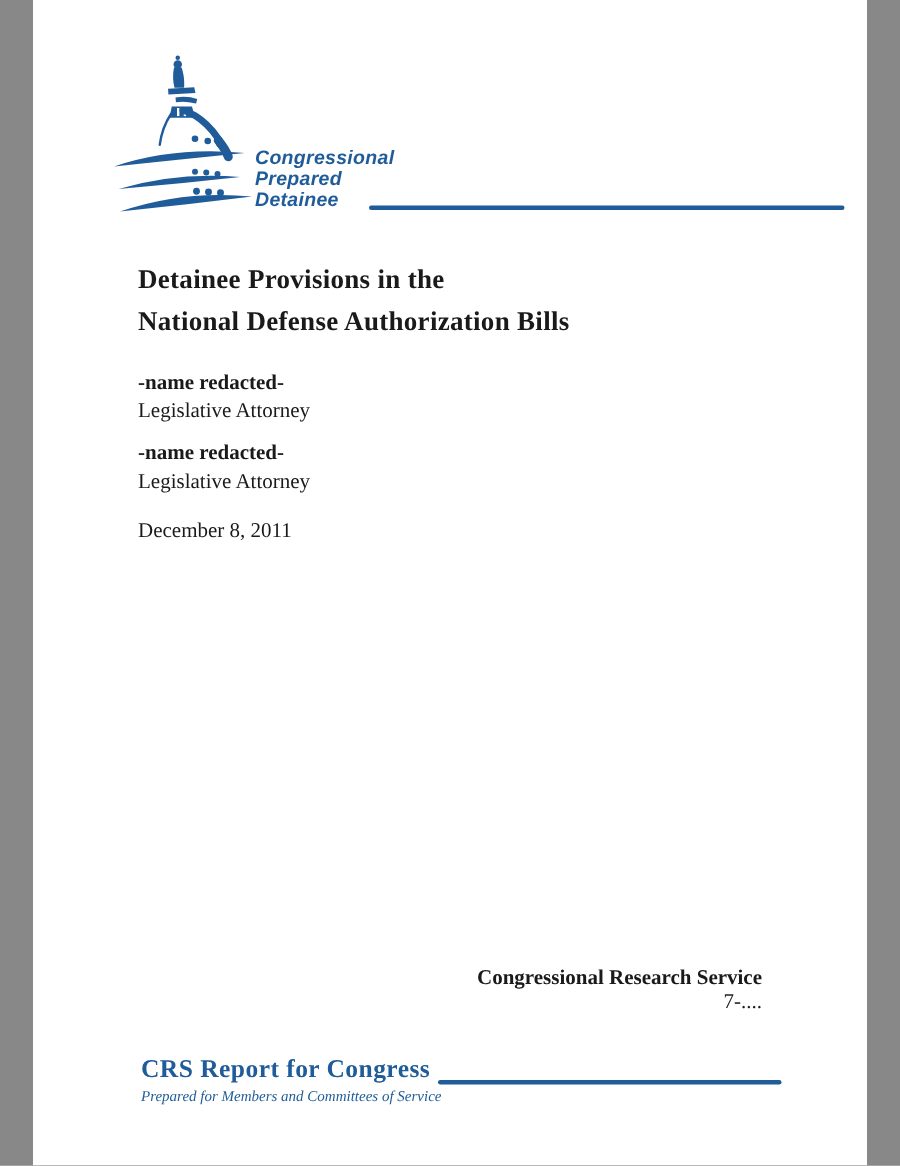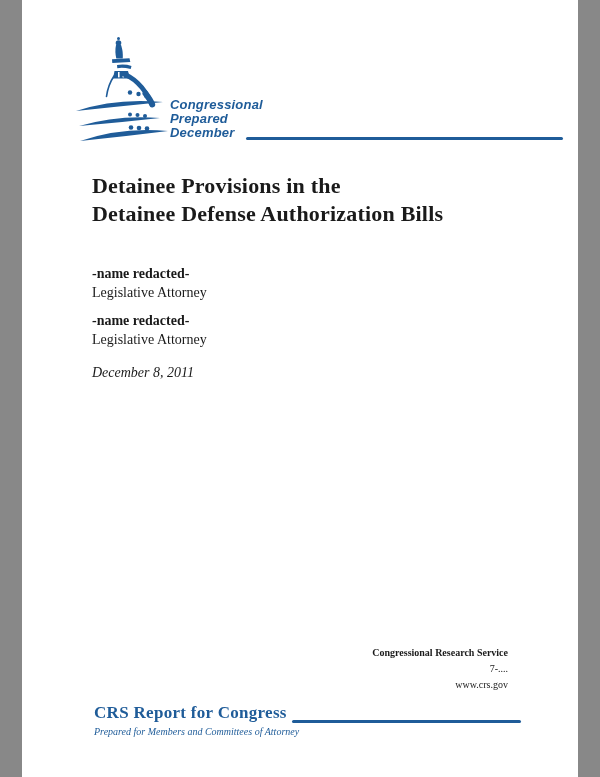--- a/index.html
+++ b/index.html
@@ -160,7 +160,7 @@
   <div class="logo-text">
     <div>Congressional</div>
     <div>Prepared</div>
-    <div>December</div>
+    <div>Detainee</div>
   </div>
   <div class="logo-rule"></div>
 

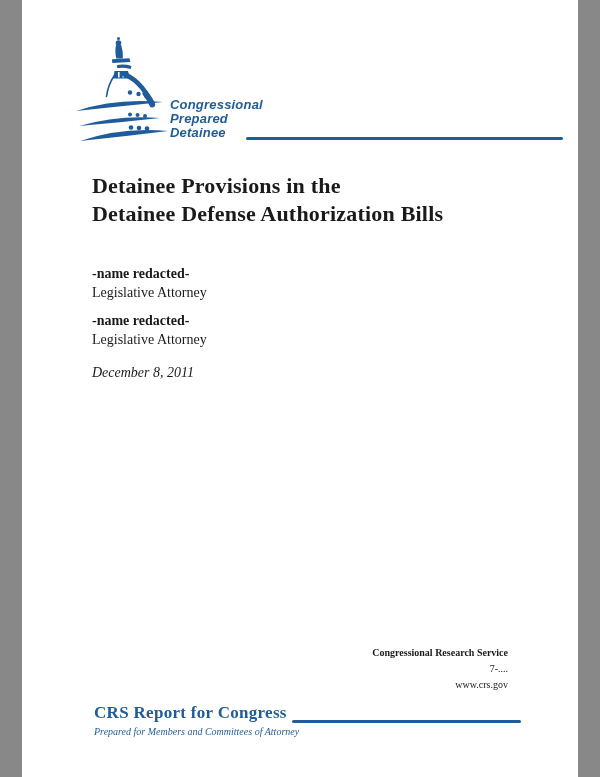--- a/index.html
+++ b/index.html
@@ -55,7 +55,7 @@
     position: absolute;
     left: 70px;
     top: 172px;
-    font-size: 22px;
+    font-size: 18px;
     font-weight: bold;
     line-height: 28px;
     letter-spacing: 0.2px;

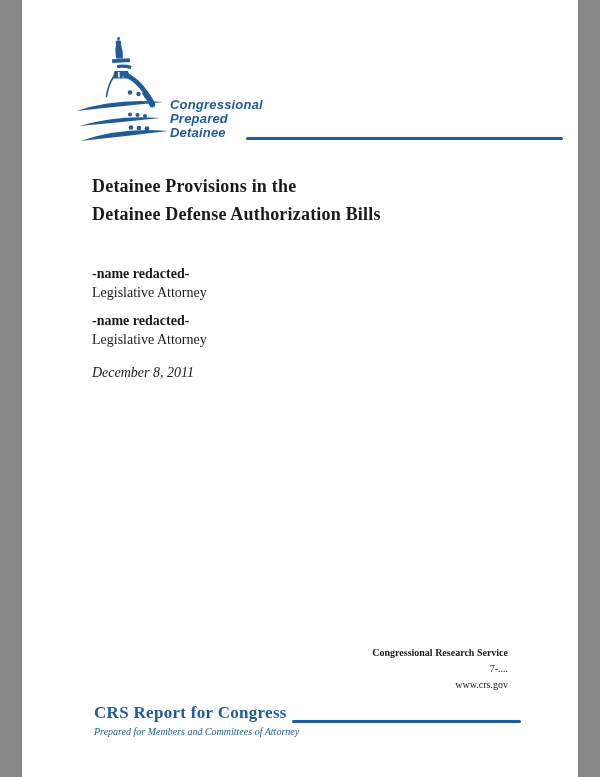--- a/index.html
+++ b/index.html
@@ -166,7 +166,7 @@
 
   <h1 class="title">
     <span>Detainee Provisions in the</span><br>
-    <span>Detainee Defense Authorization Bills</span>
+    <span>National Defense Authorization Bills</span>
   </h1>
 
   <div class="authors">

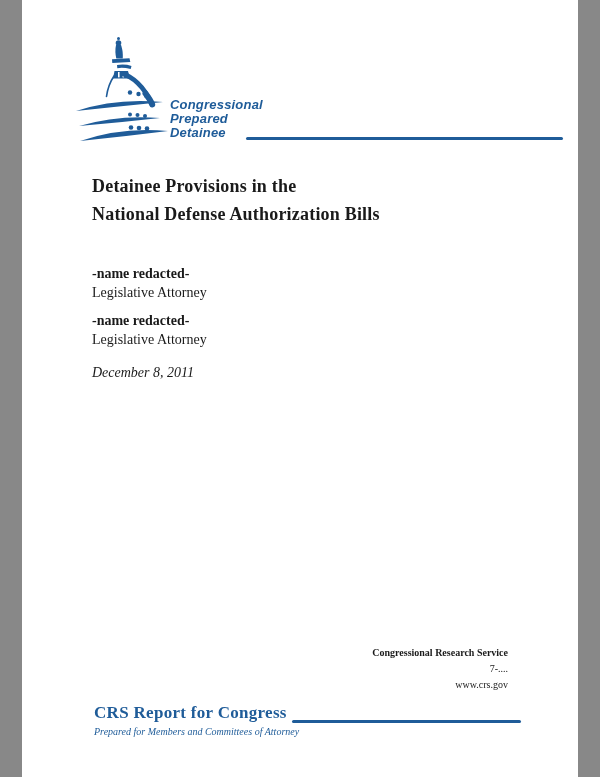--- a/index.html
+++ b/index.html
@@ -66,7 +66,7 @@
   .authors {
     position: absolute;
     left: 70px;
-    top: 264px;
+    top: 246px;
     font-size: 14px;
     line-height: 19px;
   }

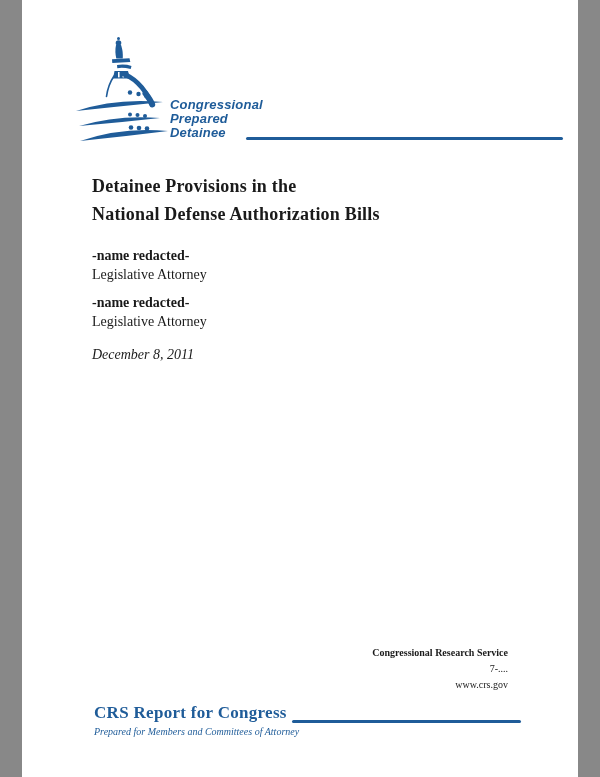--- a/index.html
+++ b/index.html
@@ -72,7 +72,7 @@
   }
   .author { margin-bottom: 9px; }
   .author-name { font-weight: bold; }
-  .date-line { margin-top: 14px; font-style: italic; }
+  .date-line { margin-top: 14px; }
 
   
   .footer-right {

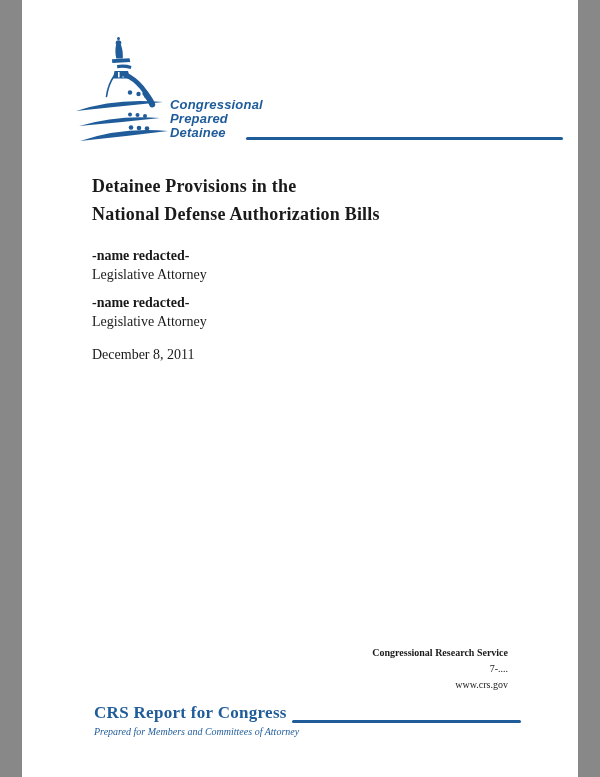--- a/index.html
+++ b/index.html
@@ -80,7 +80,7 @@
     right: 70px;
     top: 645px;
     text-align: right;
-    font-size: 10px;
+    font-size: 14px;
     line-height: 16.2px;
   }
   .footer-right .org { font-weight: bold; }

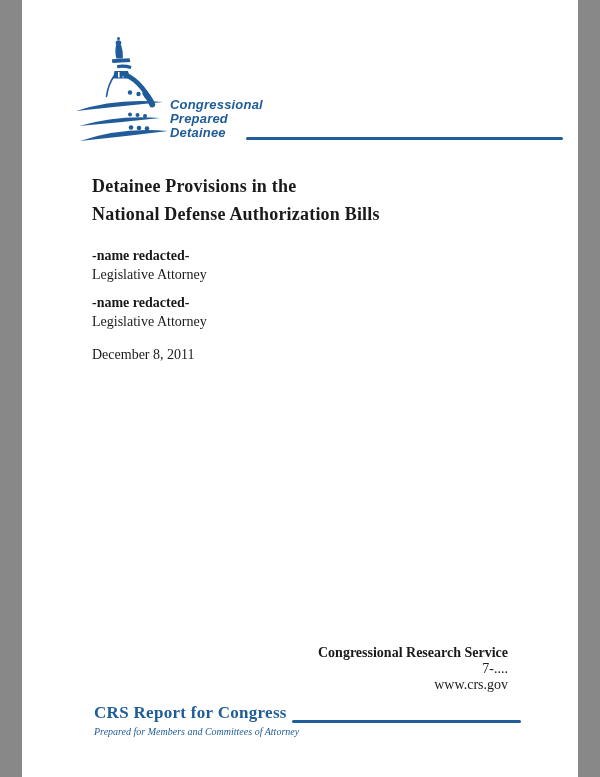--- a/index.html
+++ b/index.html
@@ -184,7 +184,6 @@
   <div class="footer-right">
     <div class="org">Congressional Research Service</div>
     <div>7-....</div>
-    <div>www.crs.gov</div>
   </div>
 
   <div class="footer-left">

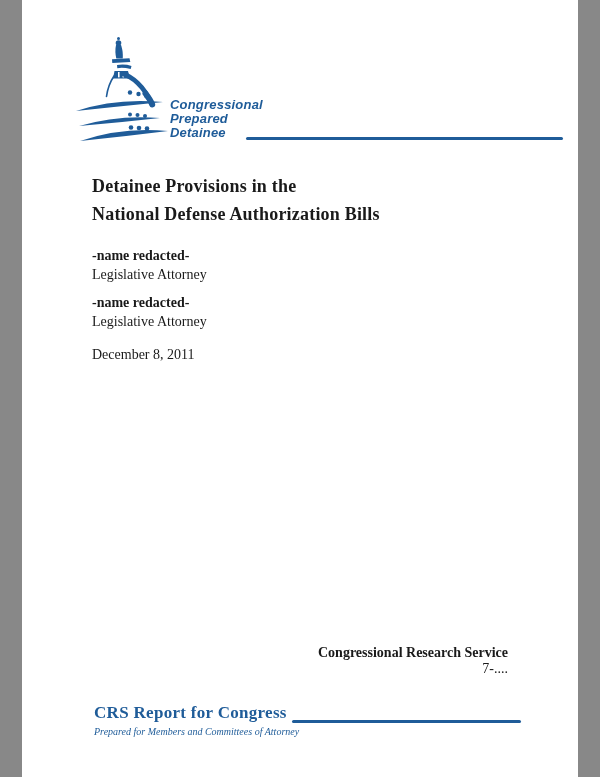--- a/index.html
+++ b/index.html
@@ -191,7 +191,7 @@
       <span class="banner-label">CRS Report for Congress</span>
       <span class="banner-rule"></span>
     </div>
-    <div class="tagline">Prepared for Members and Committees of Attorney</div>
+    <div class="tagline">Prepared for Members and Committees of Service</div>
   </div>
 
 </div>

